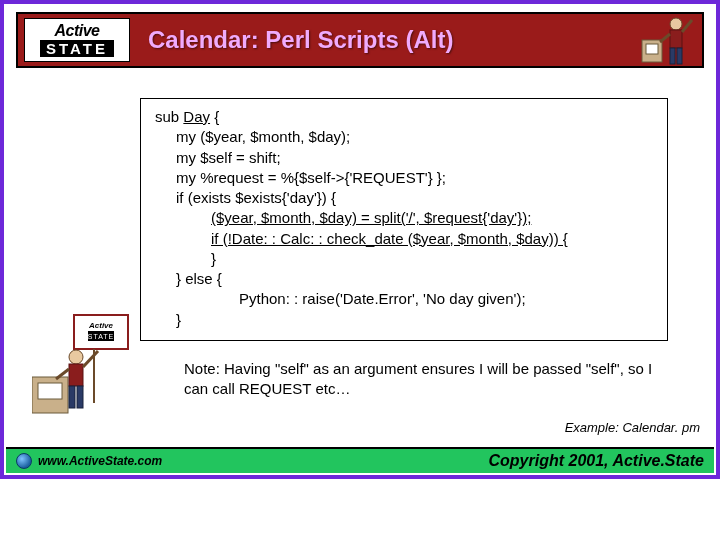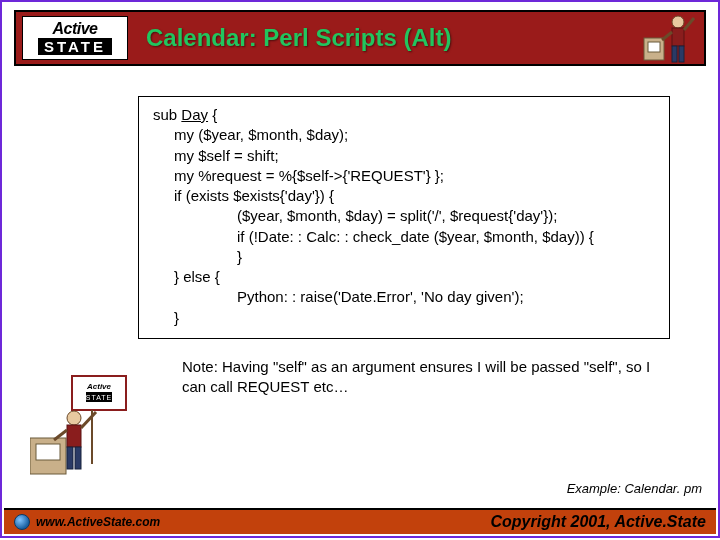--- a/index.html
+++ b/index.html
@@ -13,8 +13,8 @@
   }
   .slide {
     width: 720px;
-    height: 538px;
-    border: 2px solid #6d28d9;
+    height: 479px;
+    border: 4px solid #6d28d9;
     position: relative;
   }
   .header-bar {

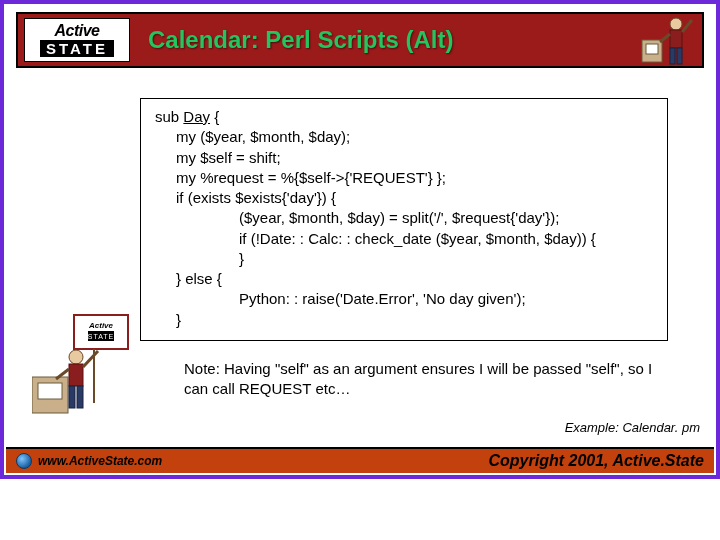--- a/index.html
+++ b/index.html
@@ -58,7 +58,7 @@
     margin-top: 1px;
   }
   .header-title {
-    color: #22c55e;
+    color: #f0abfc;
     font-size: 24px;
     font-weight: bold;
     margin-left: 18px;

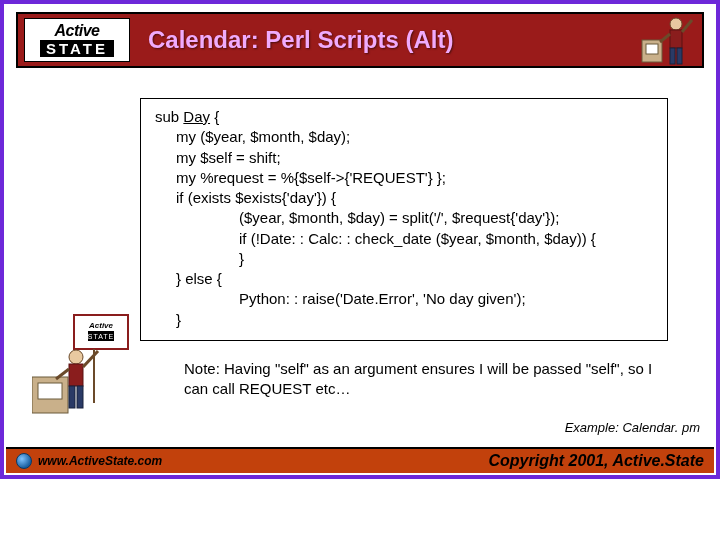--- a/index.html
+++ b/index.html
@@ -83,7 +83,7 @@
   .code-box .kw { color: #000; }
   .code-box .ul { text-decoration: underline; }
   .ind1 { margin-left: 21px; }
-  .ind2 { margin-left: 84px; }
+  .ind2 { margin-left: 56px; text-decoration: underline; }
   .ind3 { margin-left: 84px; }
   .note {
     margin: 18px 56px 0 180px;

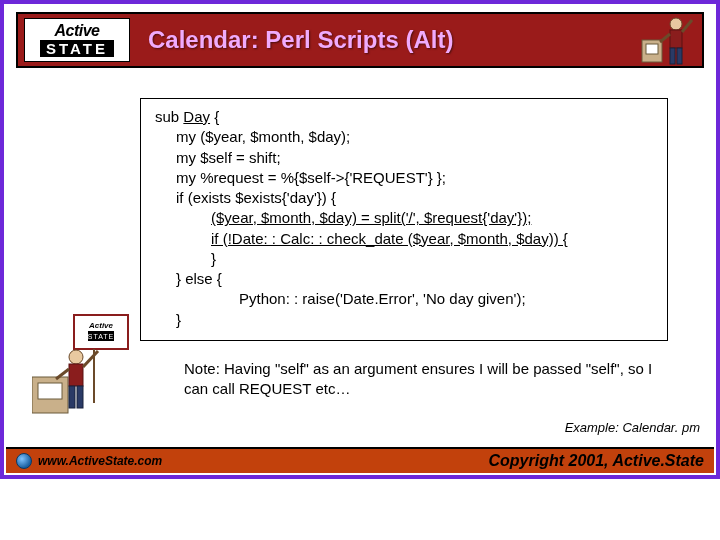--- a/index.html
+++ b/index.html
@@ -110,7 +110,7 @@
     align-items: center;
     justify-content: space-between;
     padding: 0 10px;
-    background: #c2410c;
+    background: #22c55e;
   }
   .footer-left {
     display: flex;

